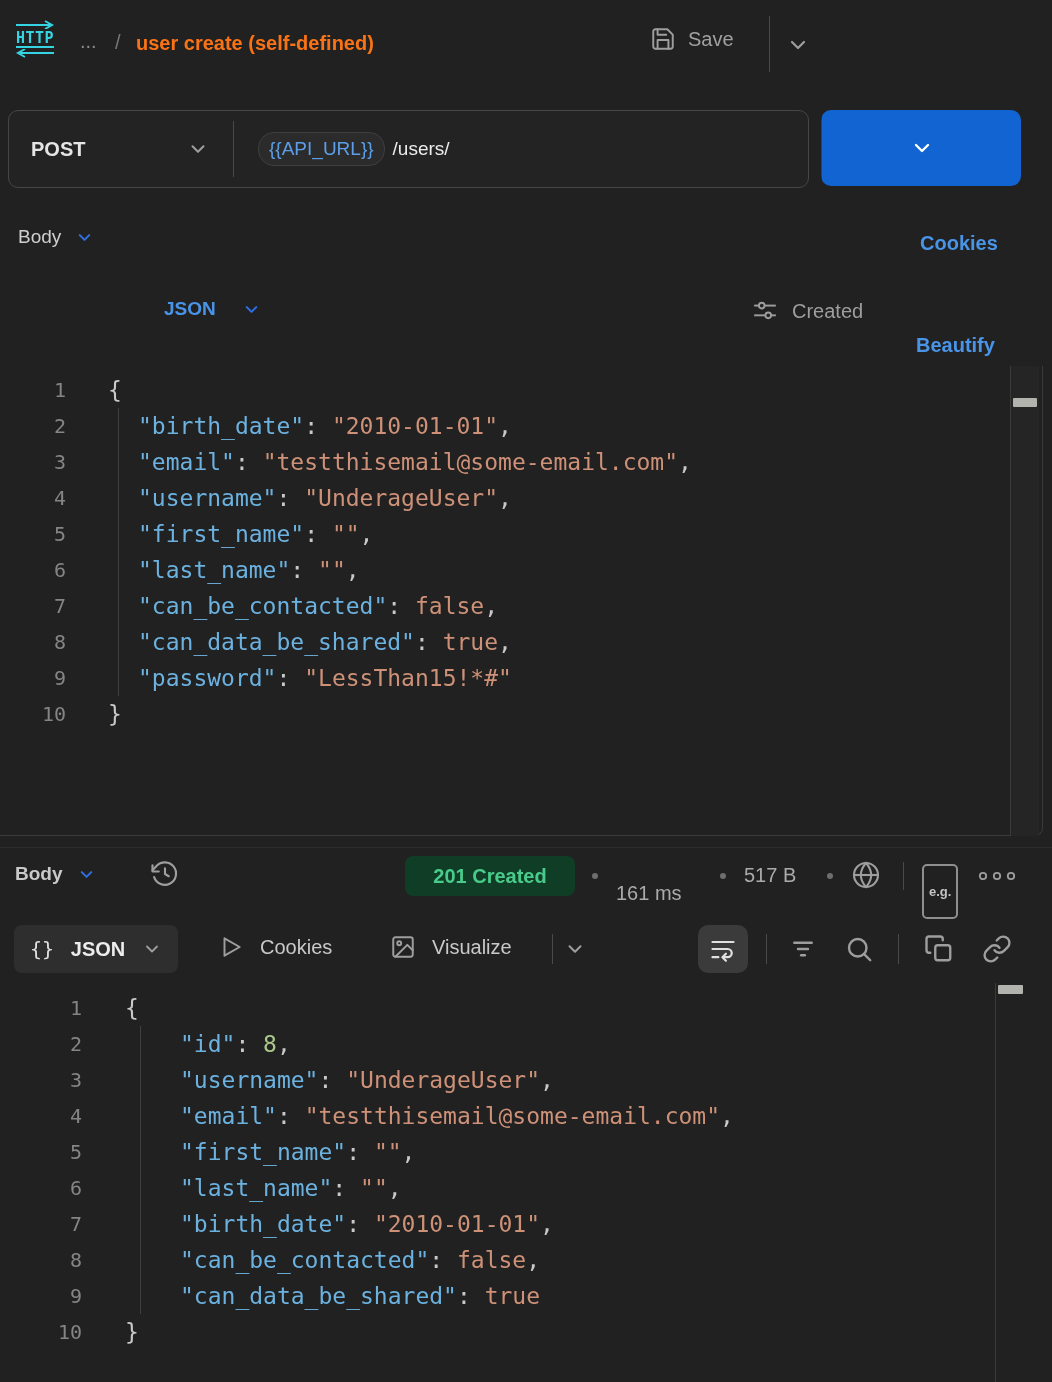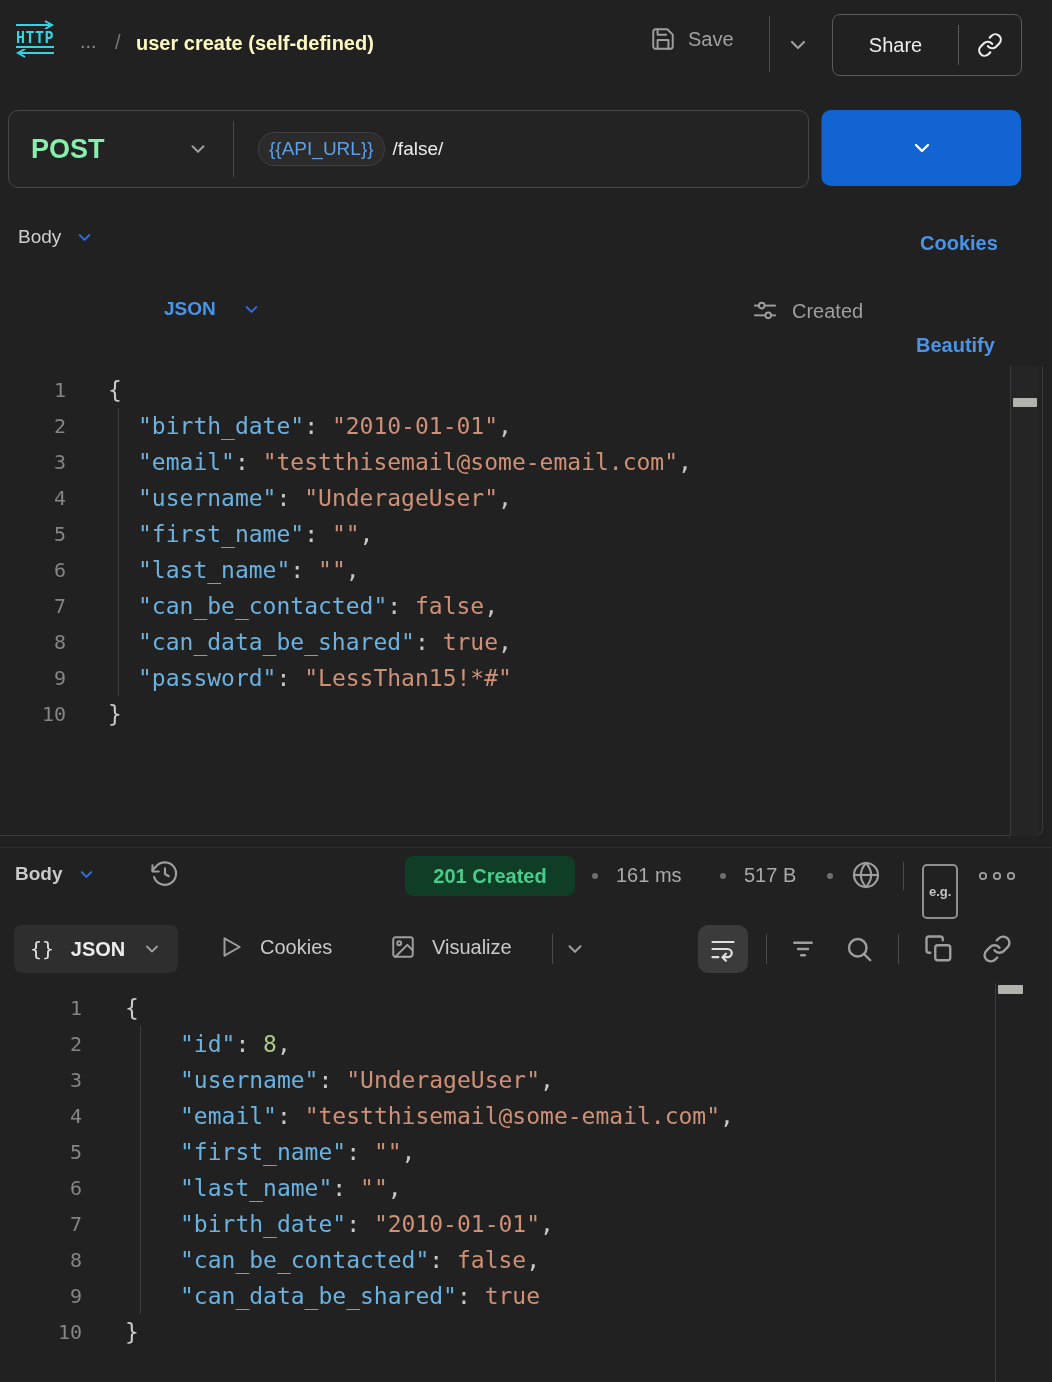--- a/index.html
+++ b/index.html
@@ -13,7 +13,7 @@
   .http-logo .txt{font-size:15px;font-weight:bold;letter-spacing:.5px;border-bottom:2px solid #35d4e2;line-height:16px;font-family:"DejaVu Sans Mono",monospace;}
   .crumb-dots{color:#8b8b8b;font-size:20px;}
   .crumb-sep{color:#777;font-size:20px;}
-  .page-title{color:#fef9c3;font-size:20px;font-weight:bold;}
+  .page-title{color:#f97316;font-size:20px;font-weight:bold;}
   .save-label{color:#a0a0a0;font-size:20px;}
   .vdiv{width:1px;background:#4a4a4a;}
   .share-group{border:1px solid #5a5a5a;border-radius:8px;display:flex;align-items:center;}

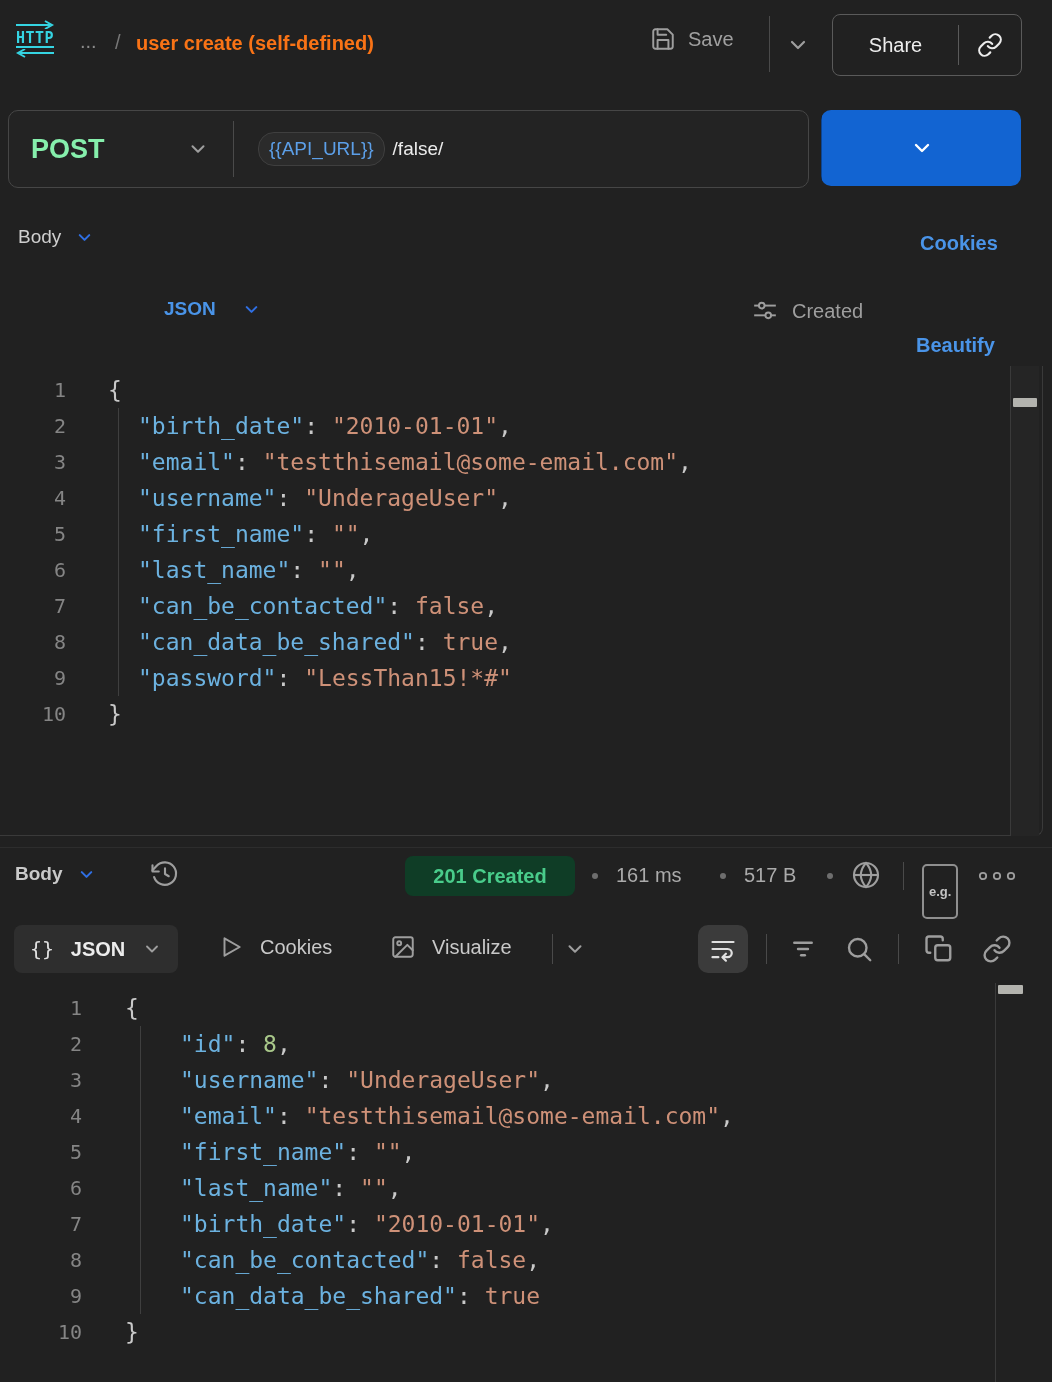--- a/index.html
+++ b/index.html
@@ -100,18 +100,6 @@
         <polyline points="6 9 12 15 18 9"></polyline>
       </svg>
 
-    <div class="abs share-group" style="left:832px;top:14px;width:188px;height:60px;">
-      <div class="row" style="flex:1;justify-content:center;cursor:pointer;">
-        <span class="share-label">Share</span>
-      </div>
-      <div class="vdiv" style="height:40px;background:#5a5a5a;"></div>
-      <div class="row" style="width:62px;justify-content:center;cursor:pointer;">
-        <svg width="26" height="26" viewBox="0 0 24 24" fill="none" stroke="#ededed" stroke-width="2" stroke-linecap="round" stroke-linejoin="round">
-            <path d="M10 13a5 5 0 0 0 7.54.54l3-3a5 5 0 0 0-7.07-7.07l-1.72 1.71"></path>
-            <path d="M14 11a5 5 0 0 0-7.54-.54l-3 3a5 5 0 0 0 7.07 7.07l1.71-1.71"></path>
-          </svg>
-      </div>
-    </div>
   </div>
 
   <div class="abs url-bar" style="left:8px;top:110px;width:799px;height:76px;">

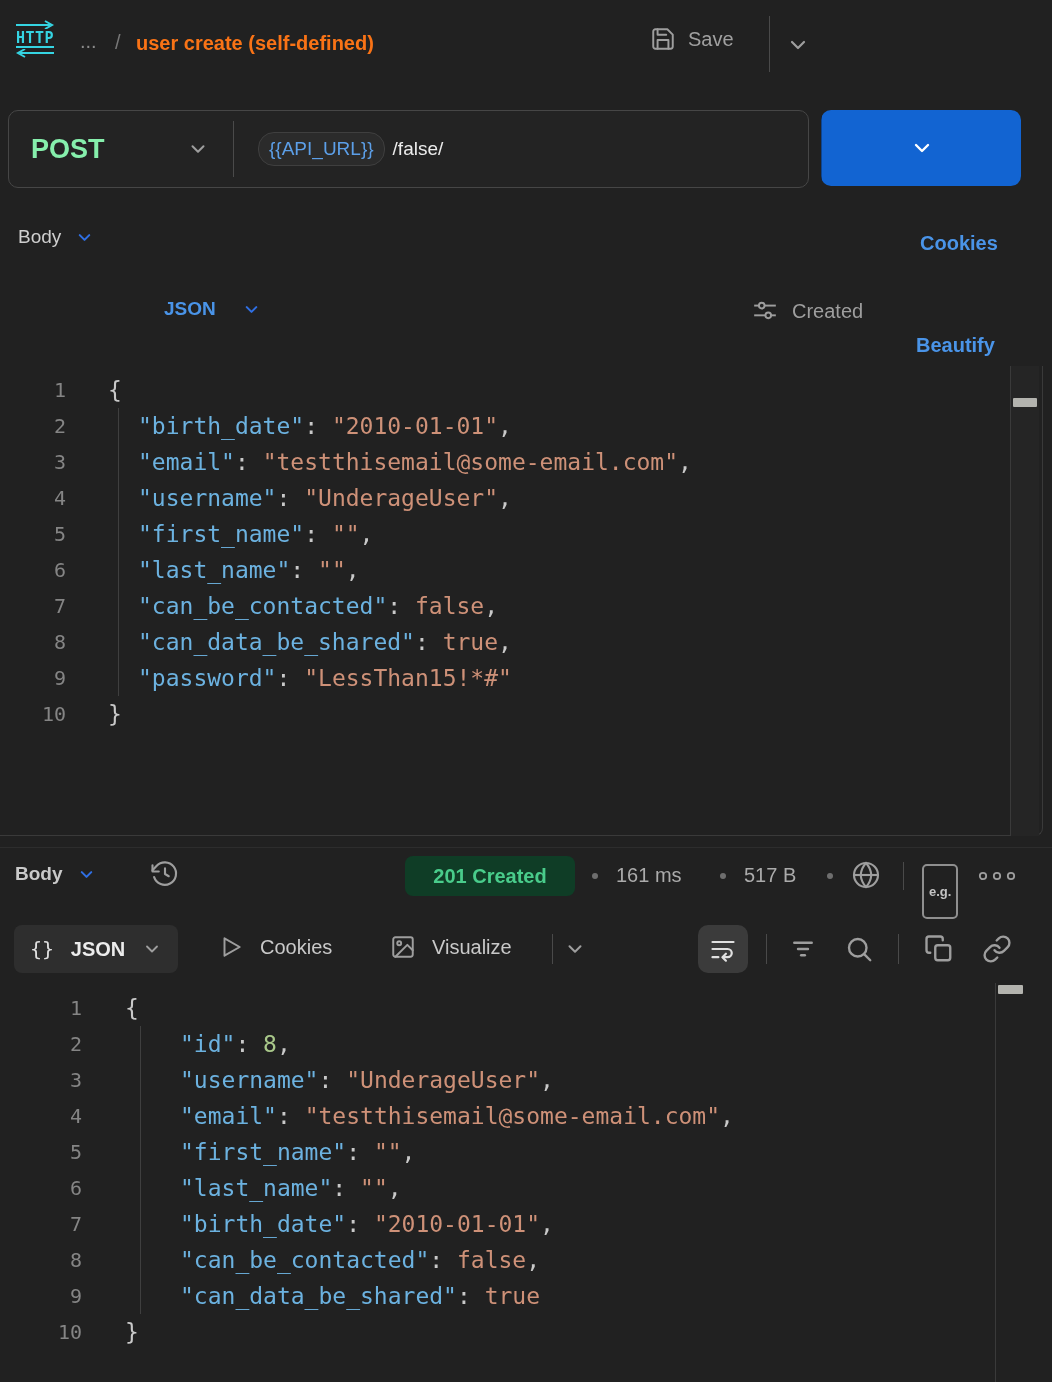--- a/index.html
+++ b/index.html
@@ -20,7 +20,7 @@
   .share-label{color:#ededed;font-size:20px;}
   
   .url-bar{border:1px solid #464646;border-radius:10px;background:#232323;display:flex;align-items:center;}
-  .method{color:#86efac;font-size:27px;font-weight:bold;}
+  .method{color:#e5e5e5;font-size:20px;font-weight:bold;}
   .var-chip{background:#2b2b2b;border:1px solid #3f3f3f;border-radius:16px;padding:5px 10px;
             color:#5c9fe8;font-size:19px;}
   .url-path{color:#ececec;font-size:19px;}

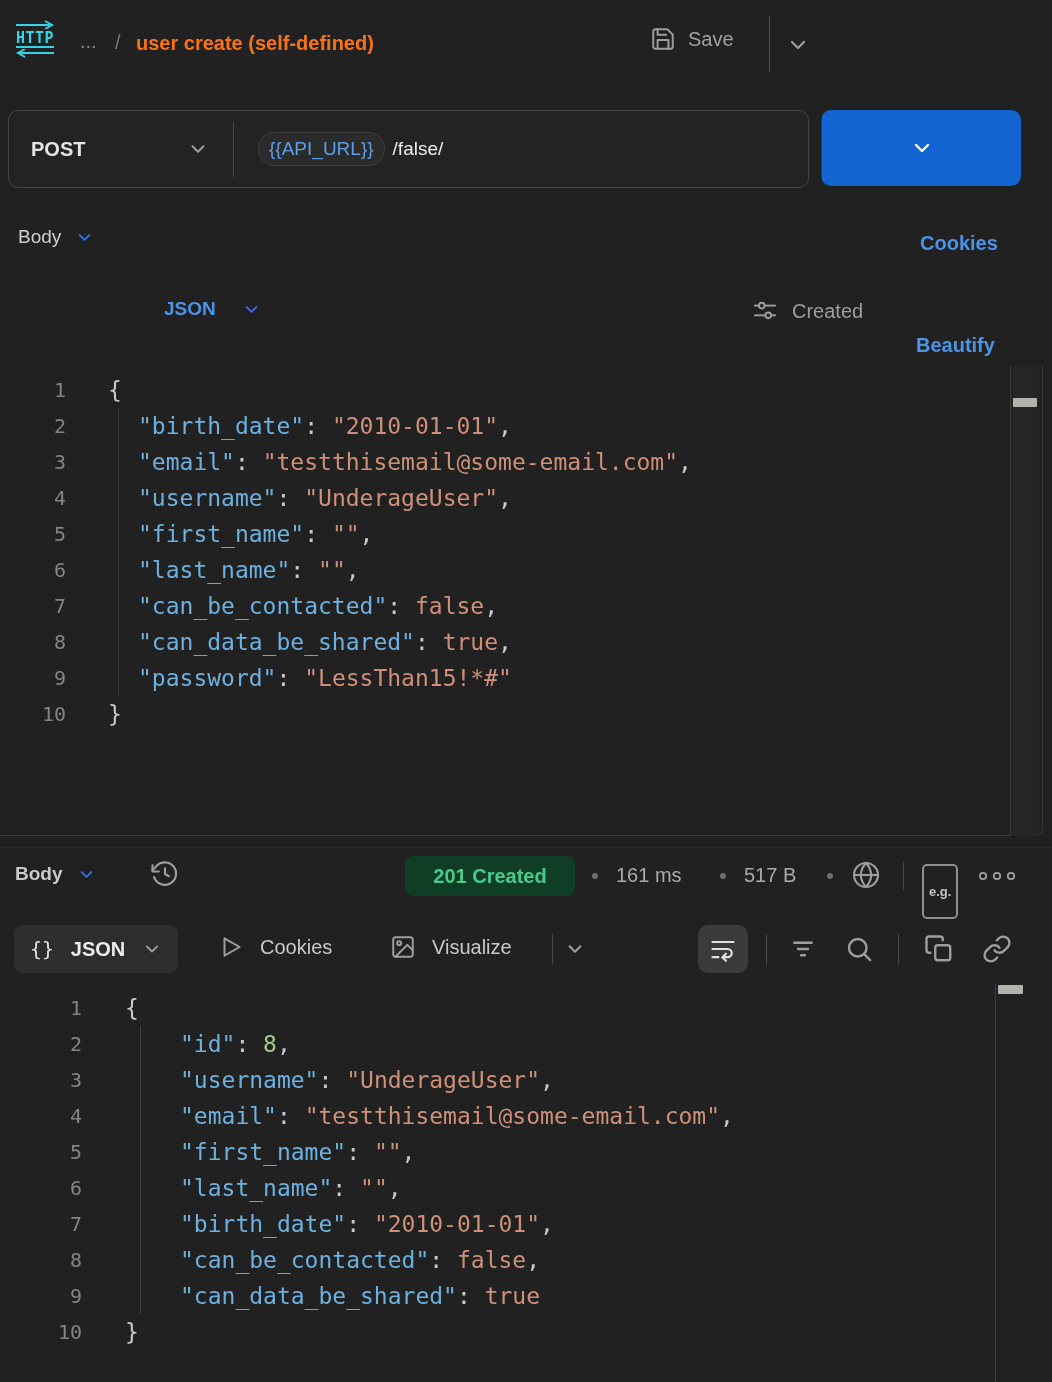--- a/index.html
+++ b/index.html
@@ -112,7 +112,7 @@
     <div class="vdiv" style="height:56px;"></div>
     <div class="row" style="padding-left:24px;gap:8px;cursor:text;">
       <span class="var-chip">{{API_URL}}</span>
-      <span class="url-path">/false/</span>
+      <span class="url-path">/users/</span>
     </div>
   </div>
   <div class="abs send-btn" style="left:821px;top:110px;width:200px;height:76px;">

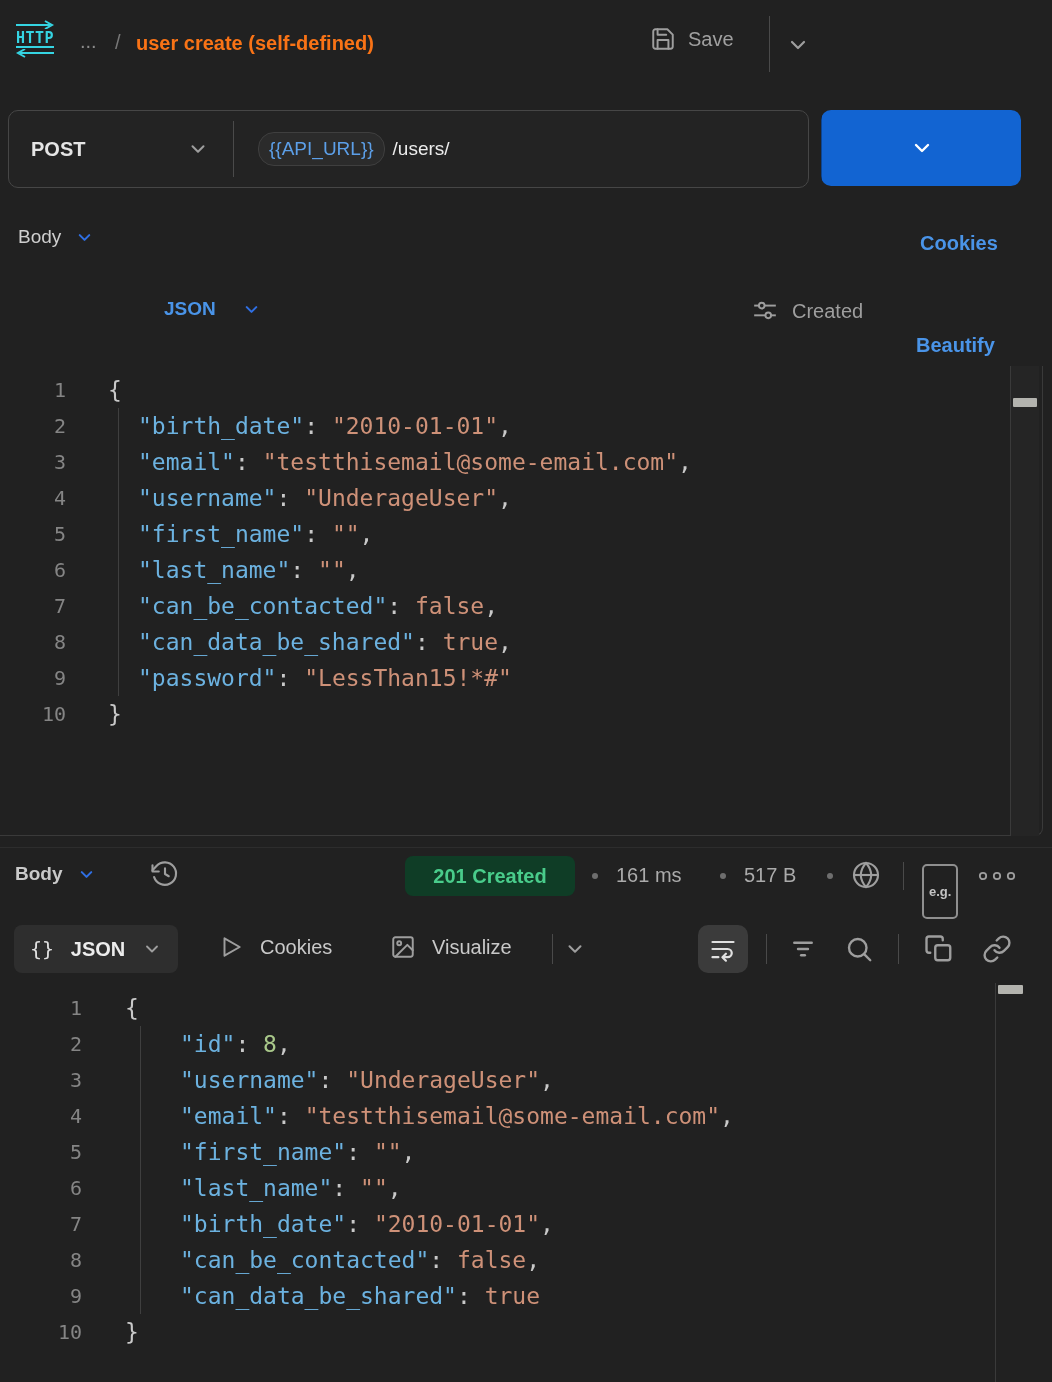--- a/index.html
+++ b/index.html
@@ -212,7 +212,7 @@
       <span>201 Created</span>
     </div>
     <div class="abs meta-dot" style="left:592px;top:18px;"></div>
-    <span class="abs meta-text" style="left:616px;top:9px;">161 ms</span>
+    <span class="abs meta-text" style="left:616px;top:27px;">161 ms</span>
     <div class="abs meta-dot" style="left:720px;top:18px;"></div>
     <span class="abs meta-text" style="left:744px;top:9px;">517 B</span>
     <div class="abs meta-dot" style="left:827px;top:18px;"></div>

